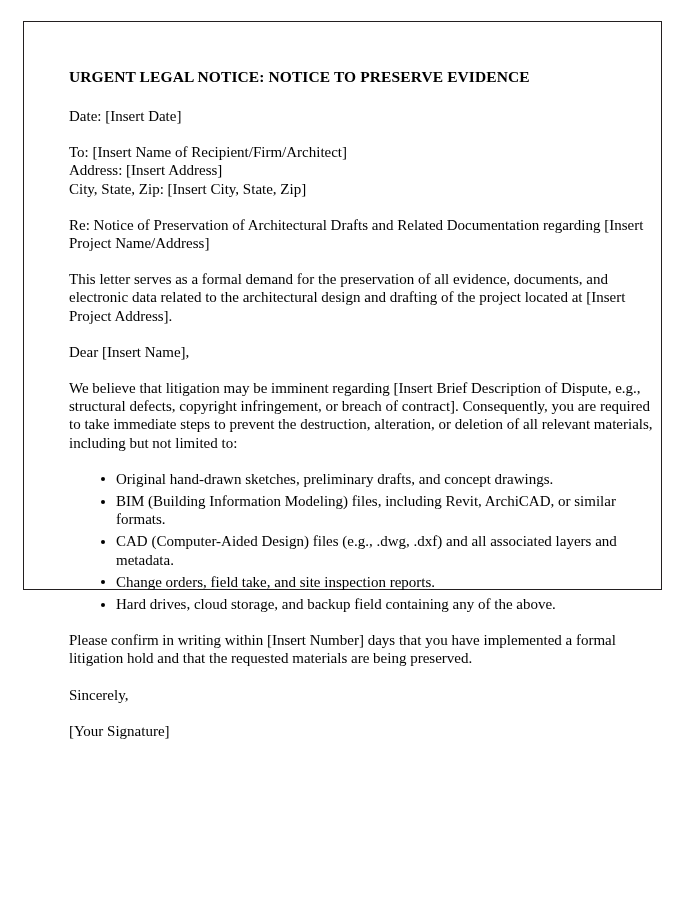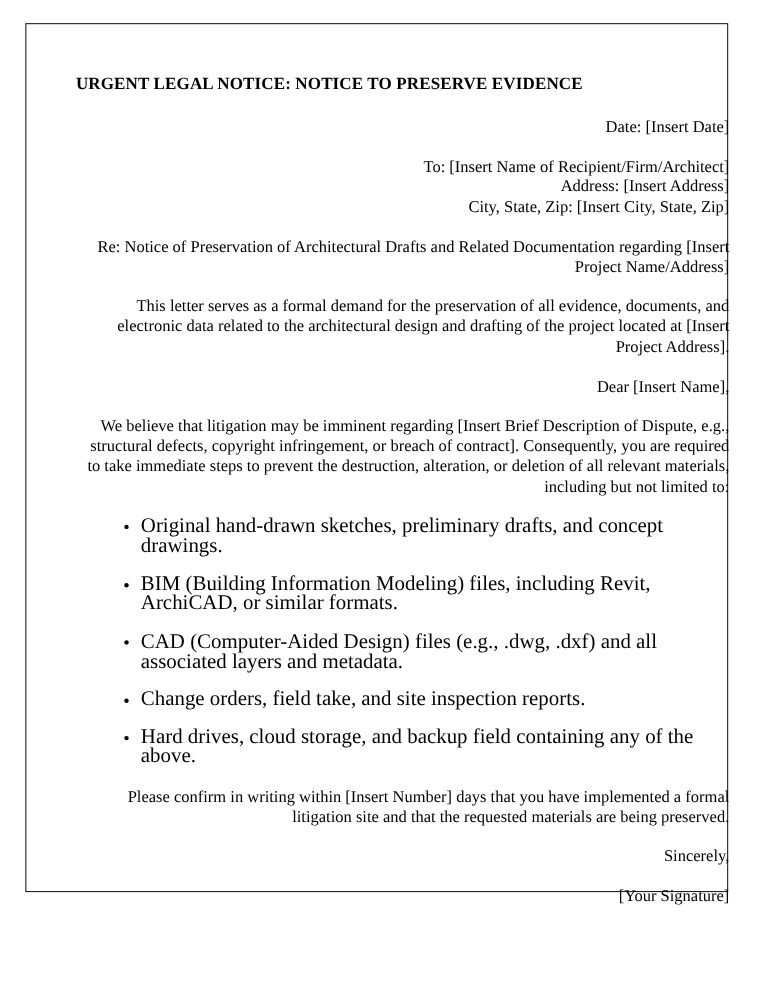--- a/index.html
+++ b/index.html
@@ -22,7 +22,7 @@
     left: 23px;
     top: 21px;
     width: 639px;
-    height: 790px;
+    height: 569px;
     box-sizing: border-box;
     border: 1.5px solid #231f20;
     background: #ffffff;

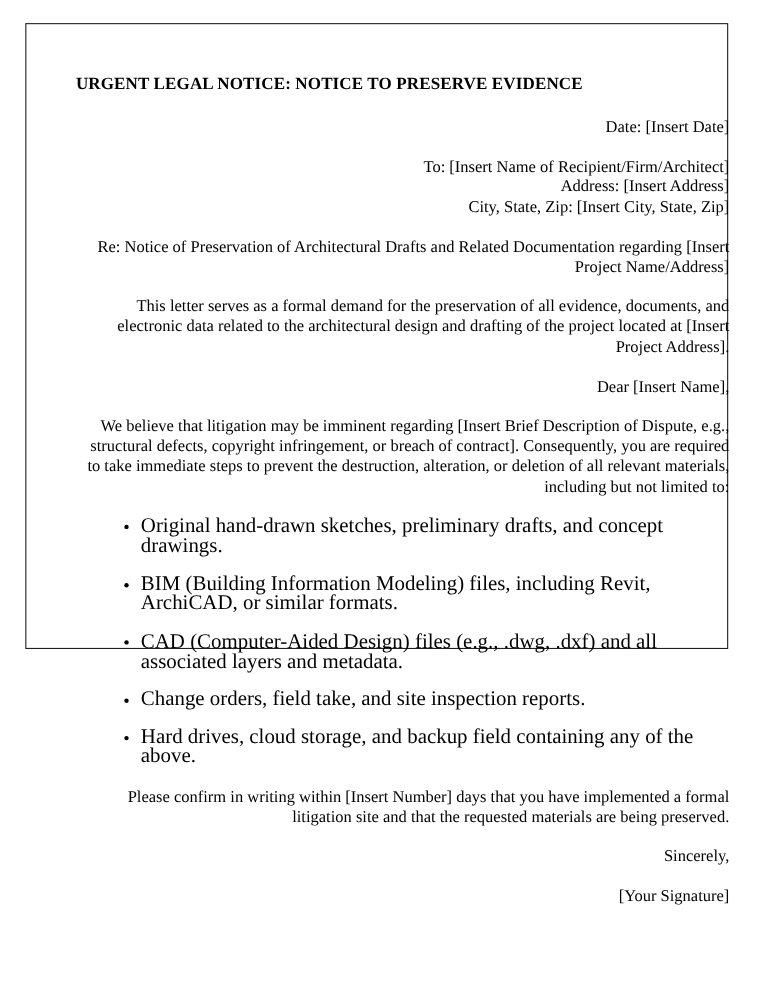--- a/index.html
+++ b/index.html
@@ -47,7 +47,7 @@
     font-size: 15px;
     line-height: 18.2px;
     margin: 0 0 18px 0;
-    text-align: right;
+    text-align: left;
   }
   .block.tight { margin-bottom: 0; }
 

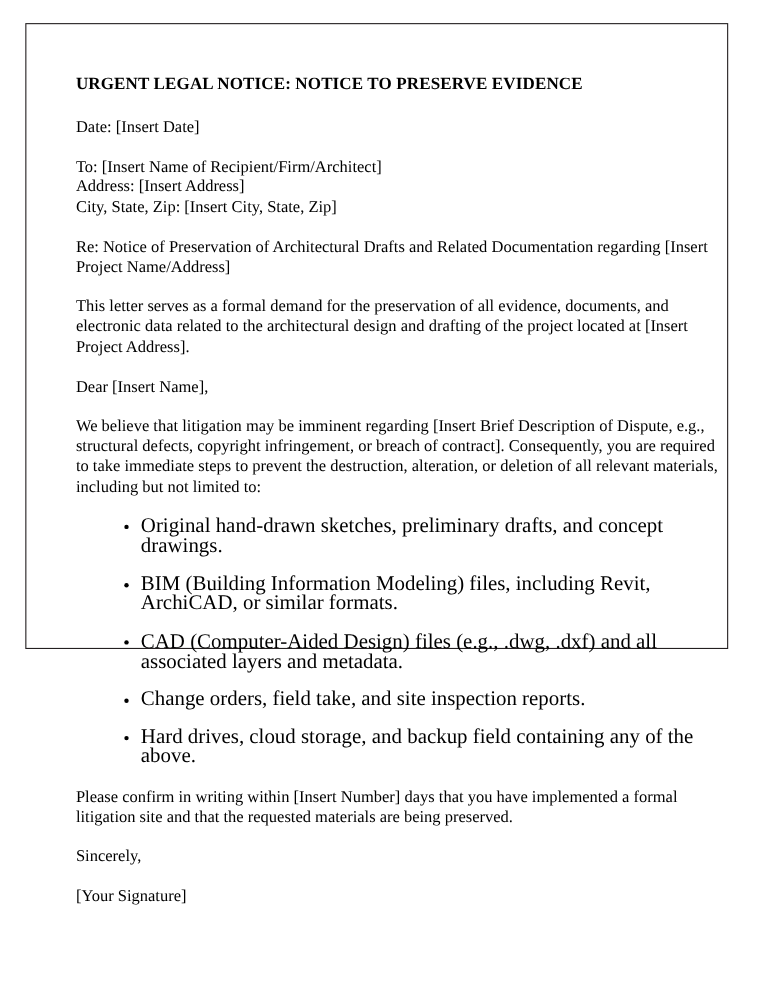--- a/index.html
+++ b/index.html
@@ -60,10 +60,10 @@
   }
   ul.evidence-list li {
     position: relative;
-    font-size: 19px;
+    font-size: 15px;
     line-height: 18.2px;
     padding-left: 43px;
-    margin: 16px;
+    margin: 4px;
   }
   ul.evidence-list li .bullet-marker {
     position: absolute;

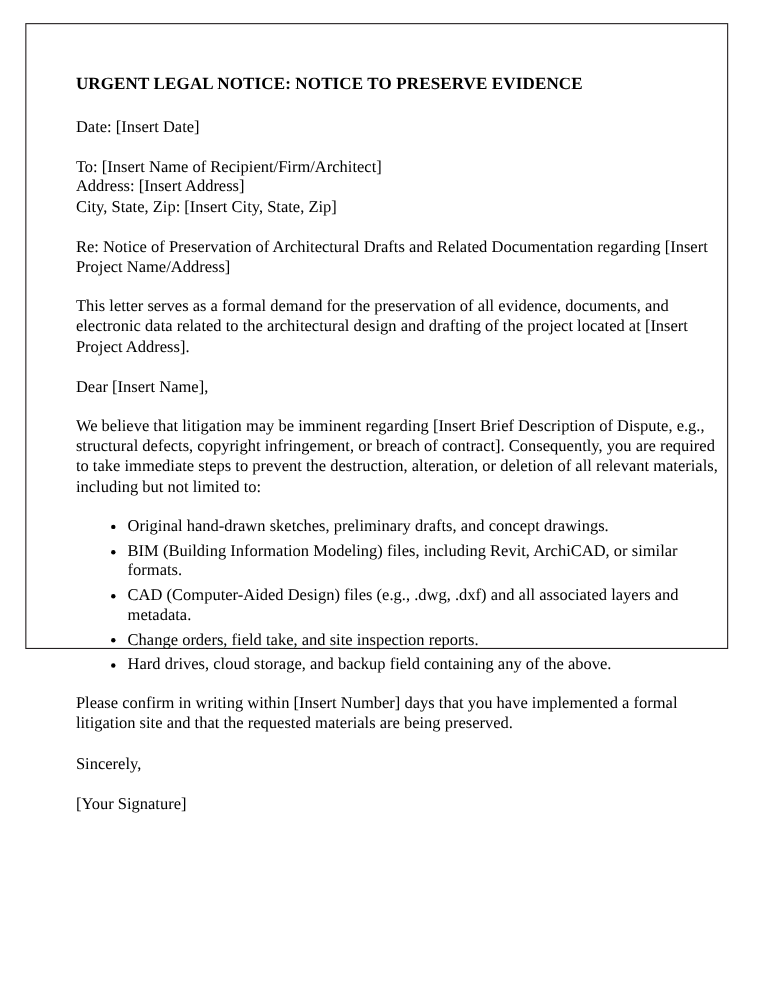--- a/index.html
+++ b/index.html
@@ -108,7 +108,7 @@
       </ul>
 
 
-    <p class="block">Please confirm in writing within [Insert Number] days that you have implemented a formal litigation site and that the requested materials are being preserved.</p>
+    <p class="block">Please confirm in writing within [Insert Number] days that you have implemented a formal litigation hold and that the requested materials are being preserved.</p>
 
     <p class="block">Sincerely,</p>
 

